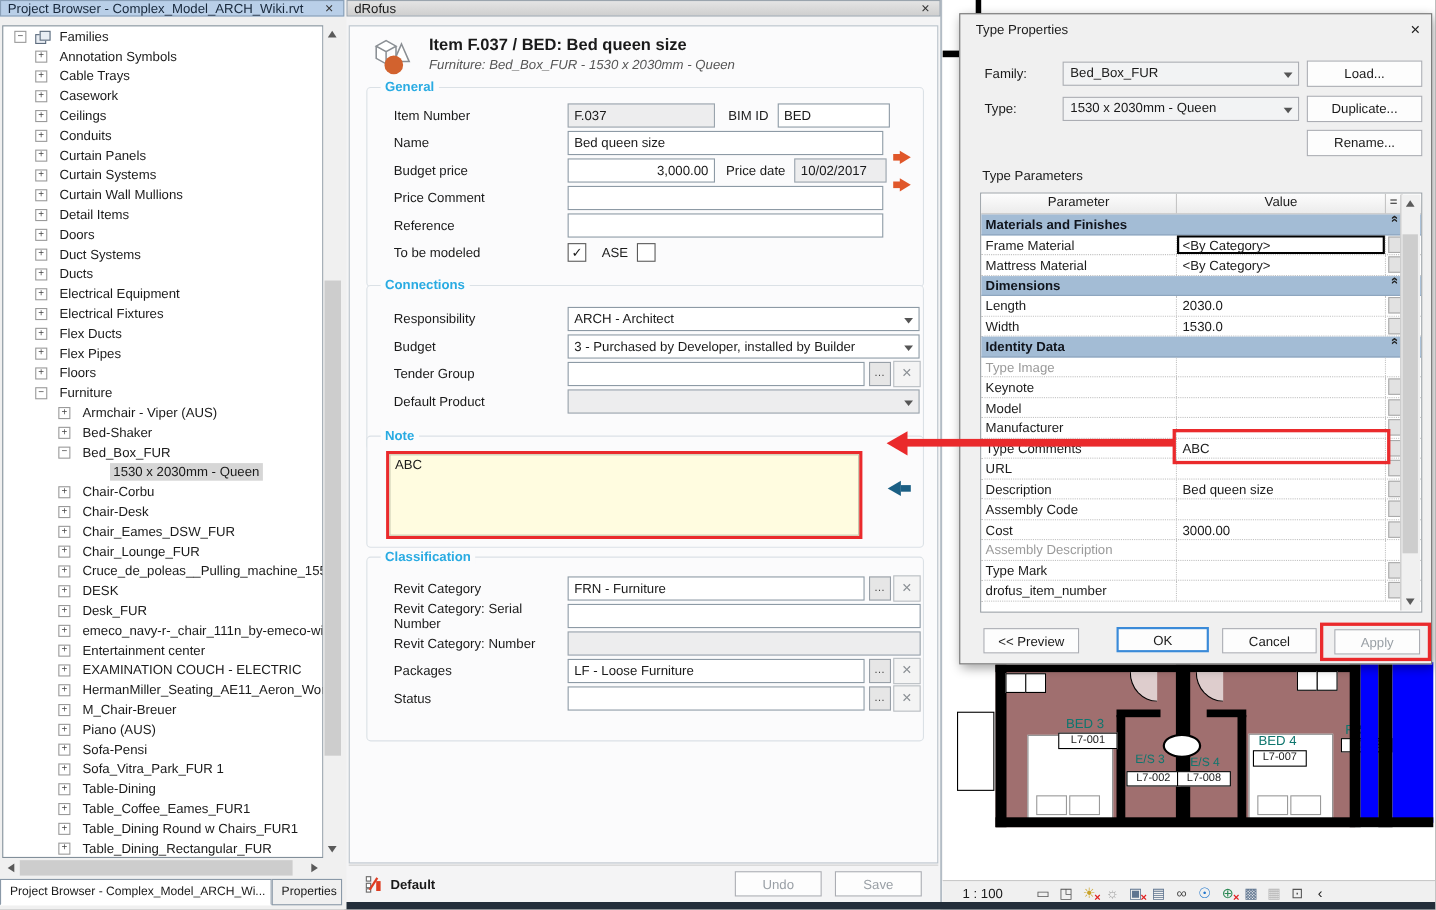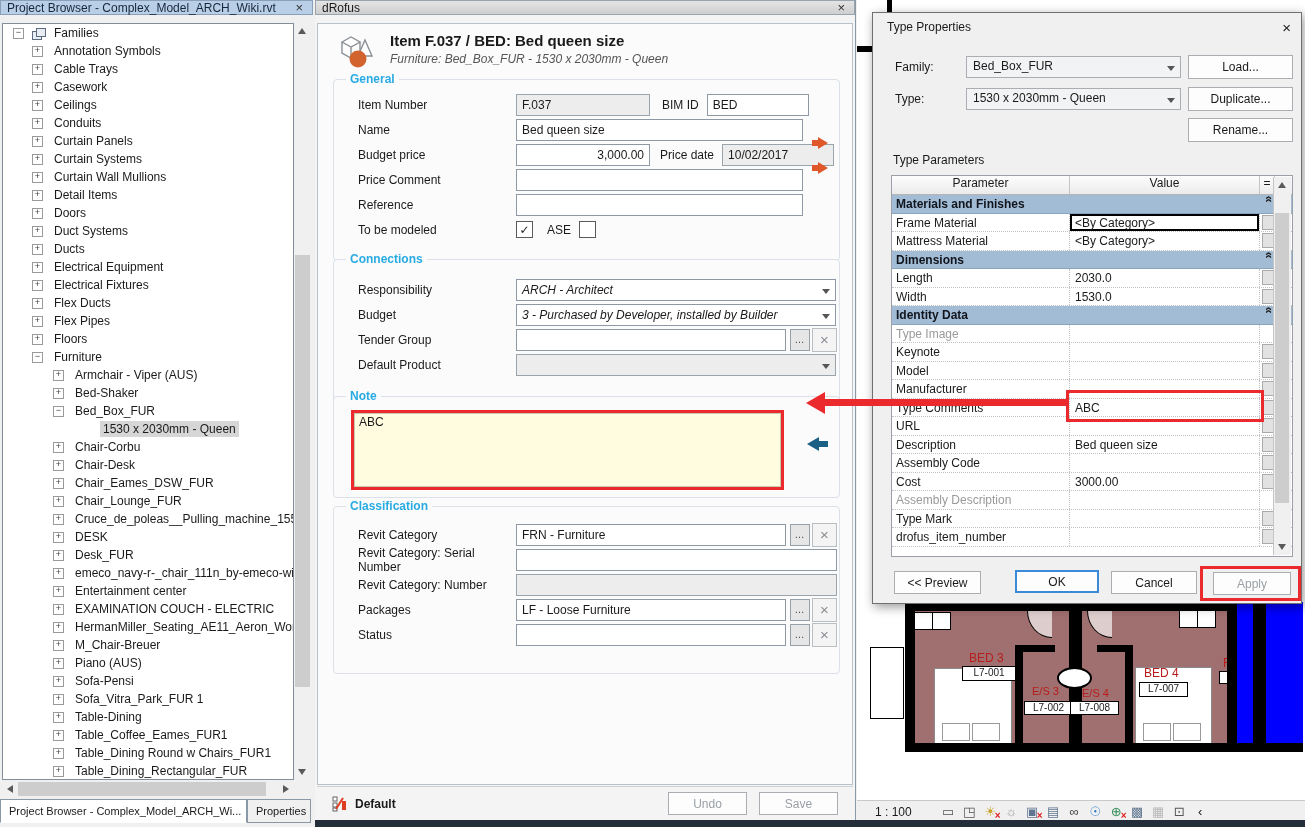--- a/index.html
+++ b/index.html
@@ -419,7 +419,7 @@
           <span class="lbl">Budget price</span>
           <span class="field num" style="width:134px;">3,000.00</span>
           <span style="margin-left:10px;margin-right:8px;">Price date</span>
-          <span class="field dis" style="width:112px;">10/02/2017</span>
+          <span class="field dis" style="width:84px;">10/02/2017</span>
         </div>
         <div class="frow">
           <span class="lbl">Price Comment</span>

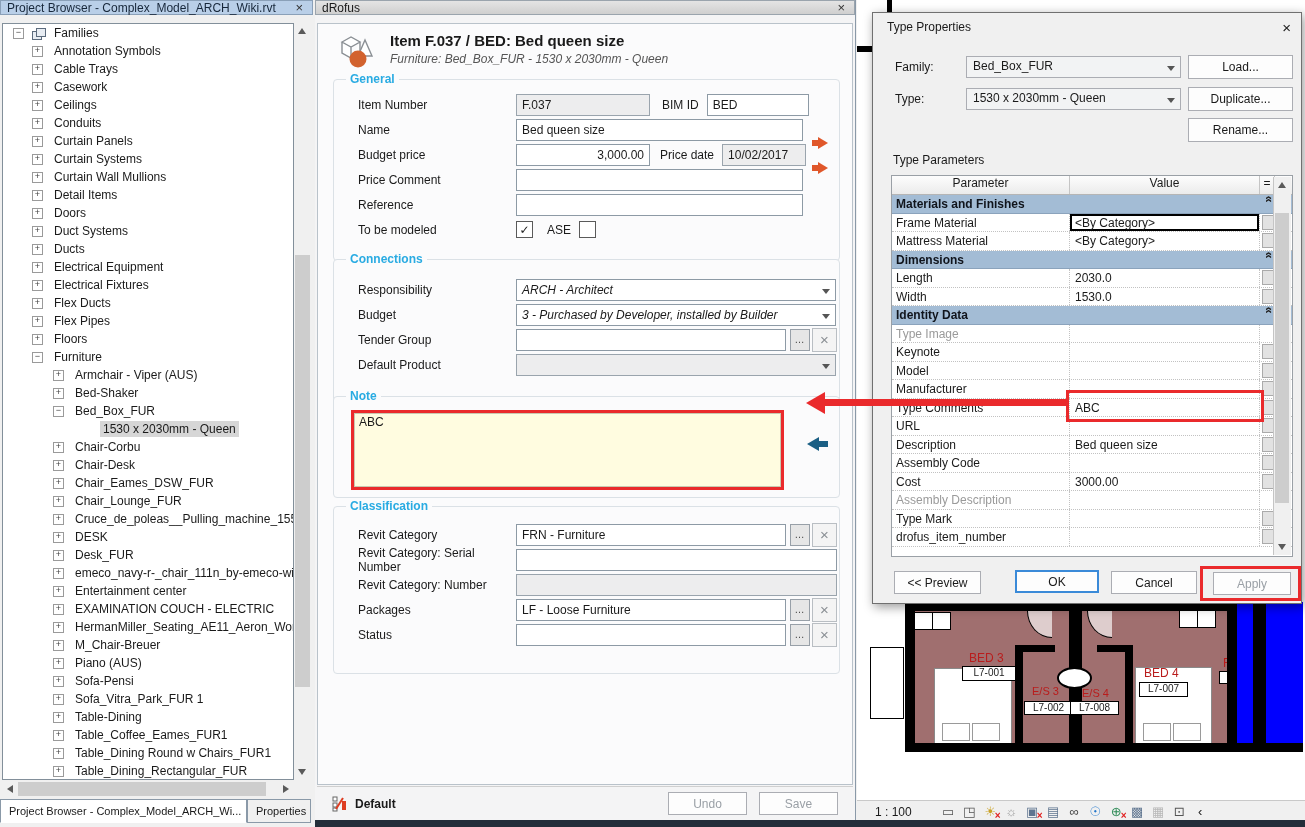--- a/index.html
+++ b/index.html
@@ -14,7 +14,7 @@
          padding:1px 5px;line-height:18px;overflow:hidden;white-space:nowrap;}
   .field.dis{background:#ededee;border-color:#9aa4ad;}
   .field.num{text-align:right;}
-  .dd{position:relative;padding-right:28px;font-style:italic;}
+  .dd{position:relative;padding-right:28px;}
   .chev{position:absolute;right:5px;top:9px;width:0;height:0;border-left:4px solid transparent;
         border-right:4px solid transparent;border-top:5px solid #555;}
   .btn{box-sizing:border-box;border:1px solid #abadb3;background:#fdfdfd;text-align:center;

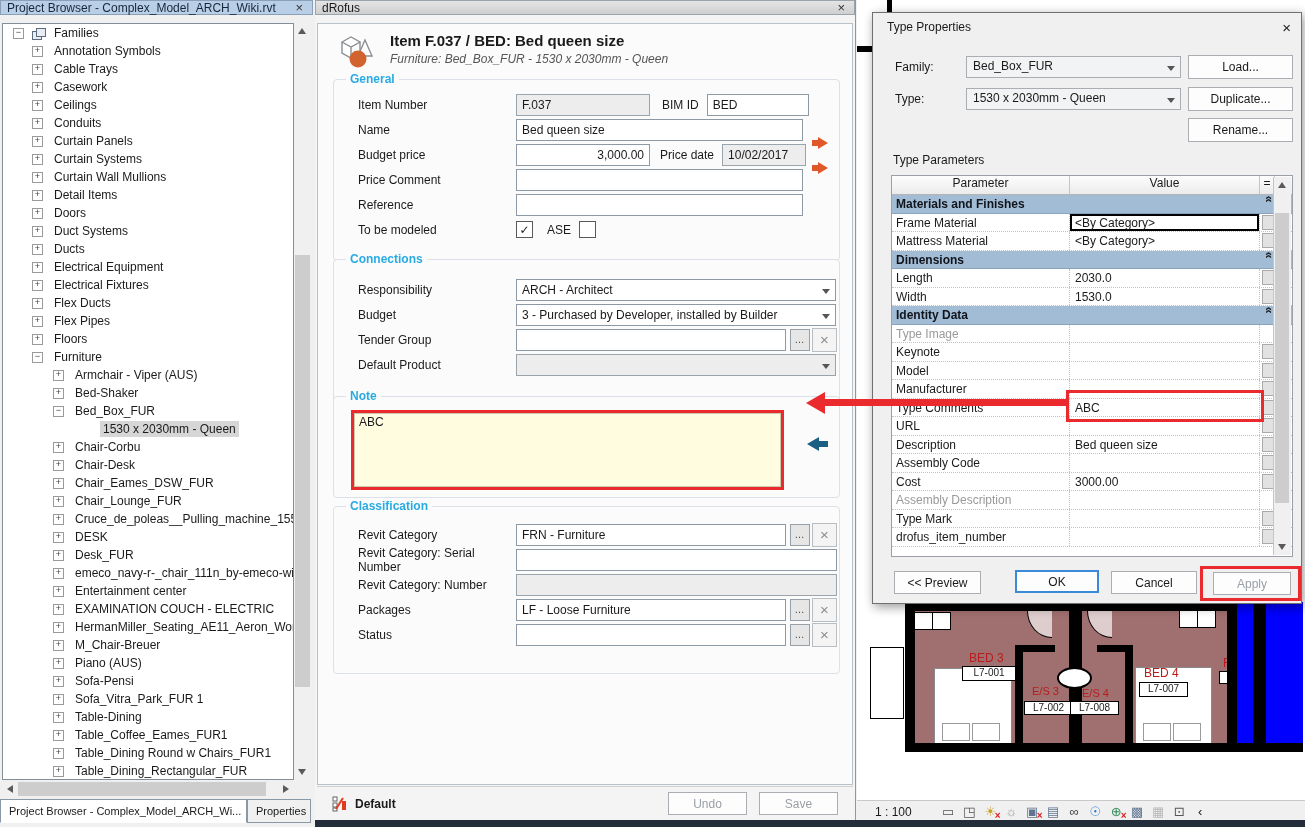--- a/index.html
+++ b/index.html
@@ -82,7 +82,7 @@
   .bluecol{position:absolute;background:#0000ff;}
   .bed{position:absolute;background:#fff;border:1px solid #8a8a8a;}
   .pillow{position:absolute;background:#fff;border:1px solid #9a9a9a;width:26px;height:16px;}
-  .rlabel{position:absolute;color:#b91c1c;font-size:12px;white-space:nowrap;}
+  .rlabel{position:absolute;color:#0f766e;font-size:12px;white-space:nowrap;}
   .rbox{position:absolute;background:#fff;border:1px solid #000;font-size:10px;line-height:11px;
         text-align:center;white-space:nowrap;overflow:hidden;}
   .toilet{position:absolute;background:#fff;border:2px solid #000;border-radius:50%;}

